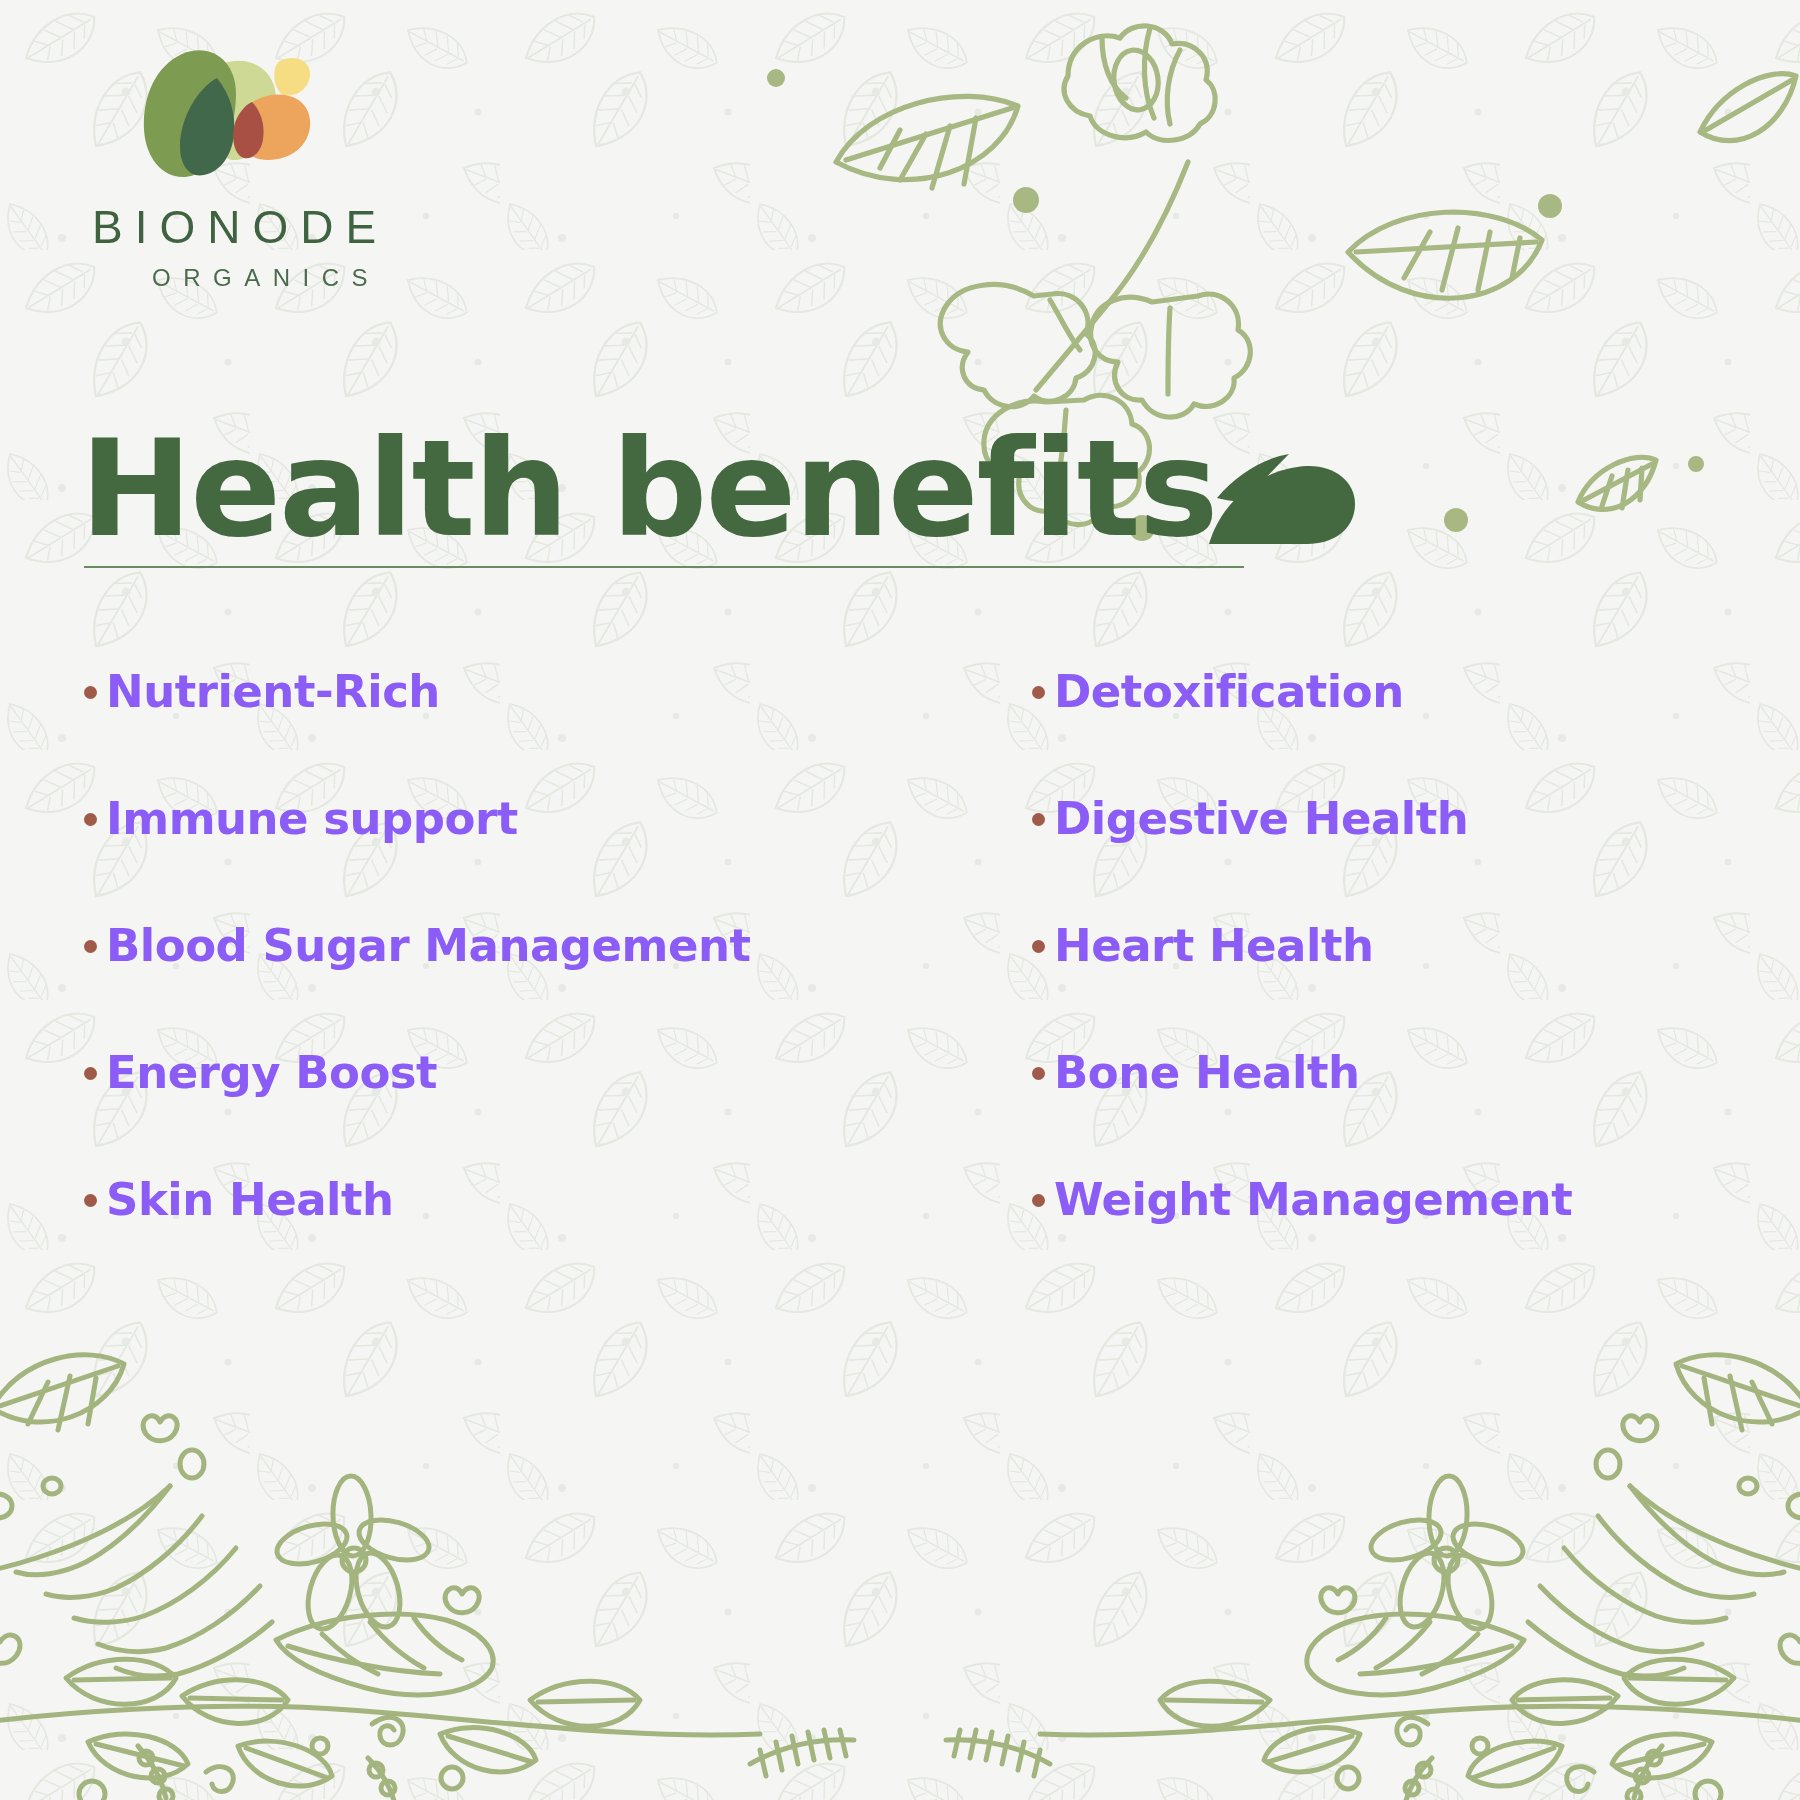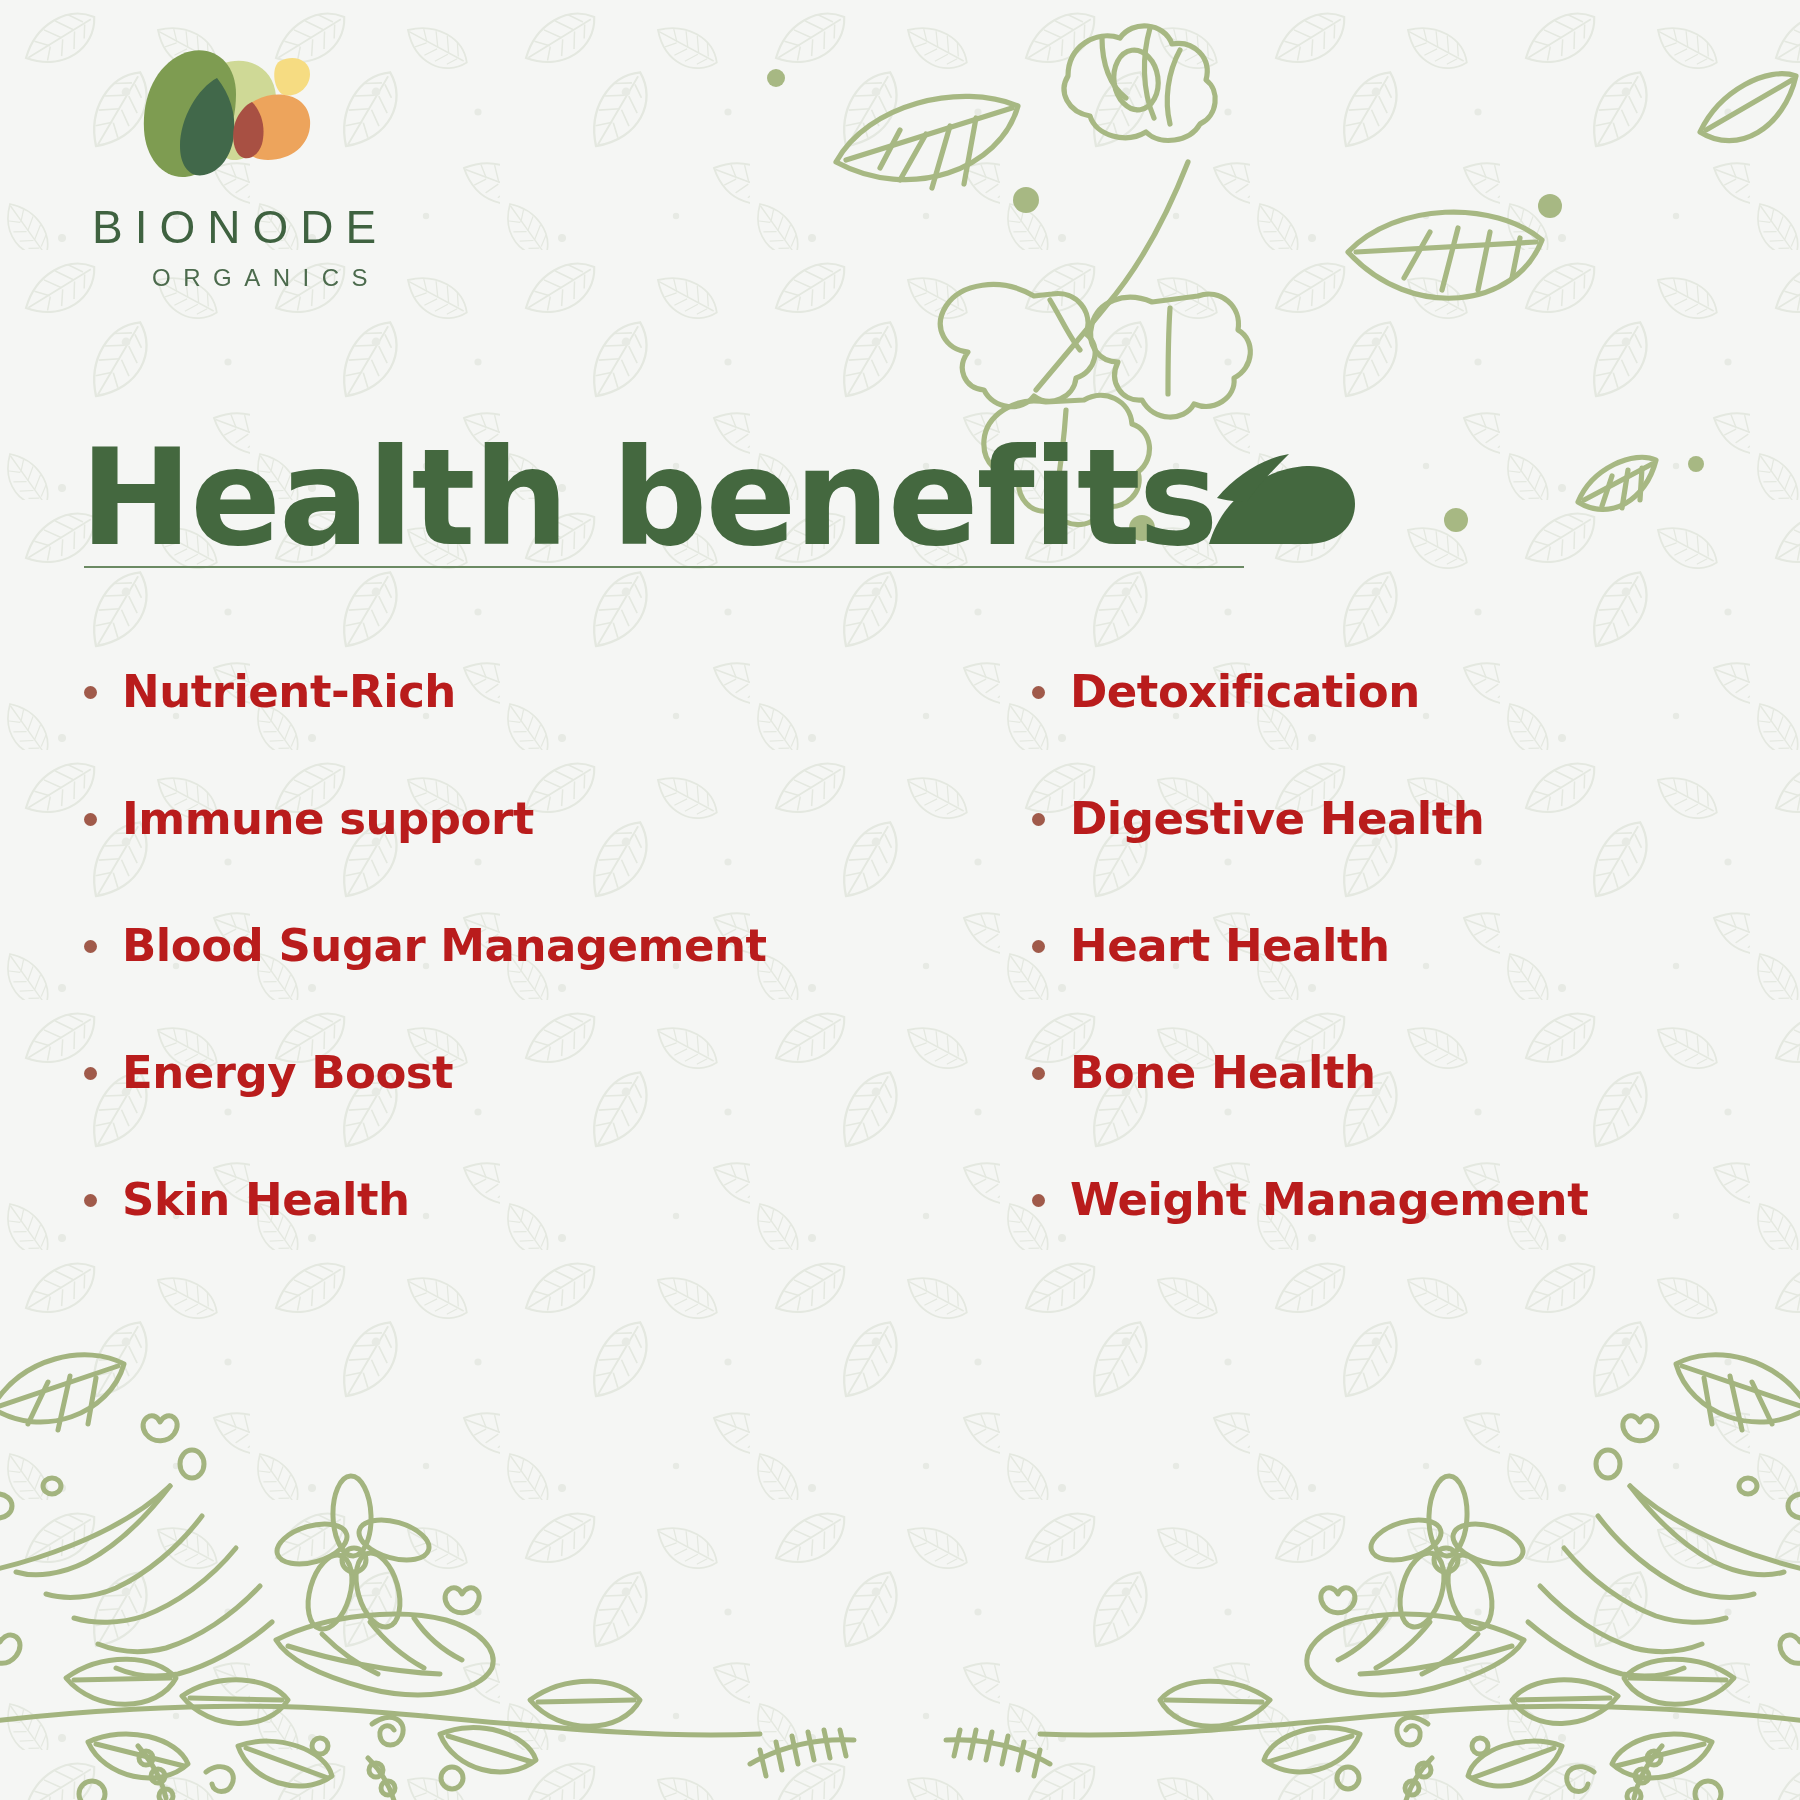--- a/index.html
+++ b/index.html
@@ -35,7 +35,7 @@
   }
 
   
-  #headline-row{position:absolute;left:80px;top:431px;z-index:6;display:flex;align-items:center;}
+  #headline-row{position:absolute;left:80px;top:422px;z-index:6;display:flex;align-items:flex-end;}
   #headline{
     font-family:"DejaVu Sans", sans-serif;
     font-weight:bold;

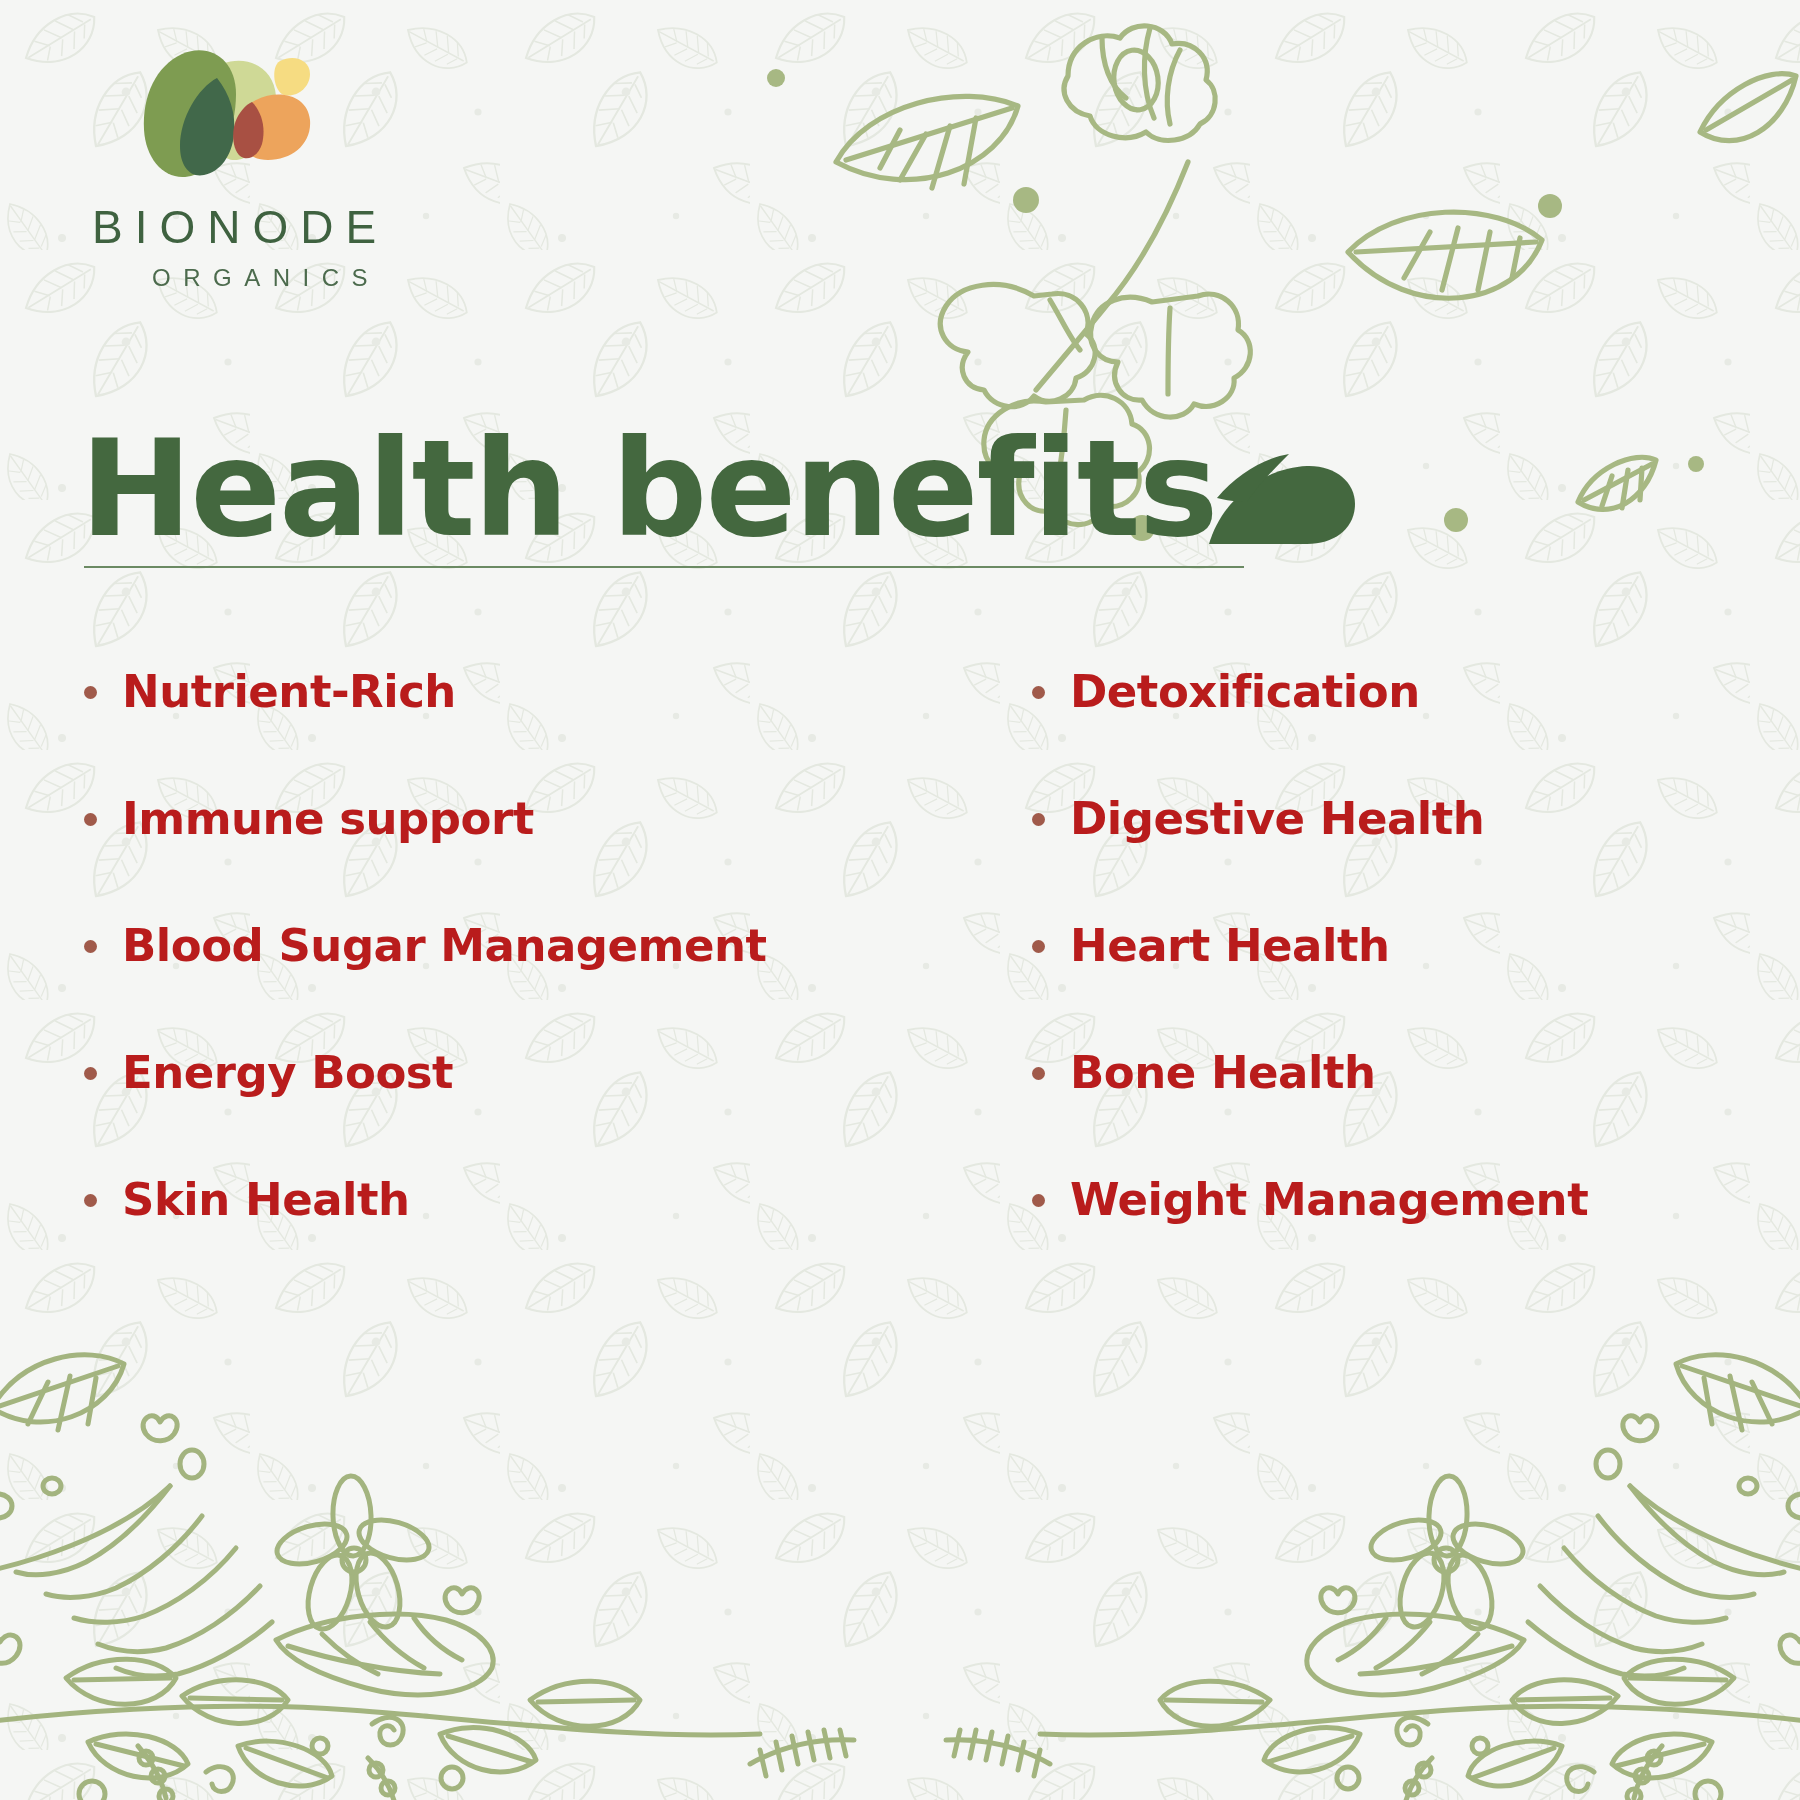--- a/index.html
+++ b/index.html
@@ -62,14 +62,13 @@
     font-family:"DejaVu Sans", sans-serif;
     font-weight:bold;
     font-size:45px;
-    color:#b91c1c;
+    color:#8b5cf6;
     line-height:1;
     height:127px;
     display:flex;
     align-items:center;
     white-space:nowrap;
     letter-spacing:-0.5px;
-    gap:16px;
   }
   .bullet{
     display:inline-block;width:13px;height:13px;border-radius:50%;

